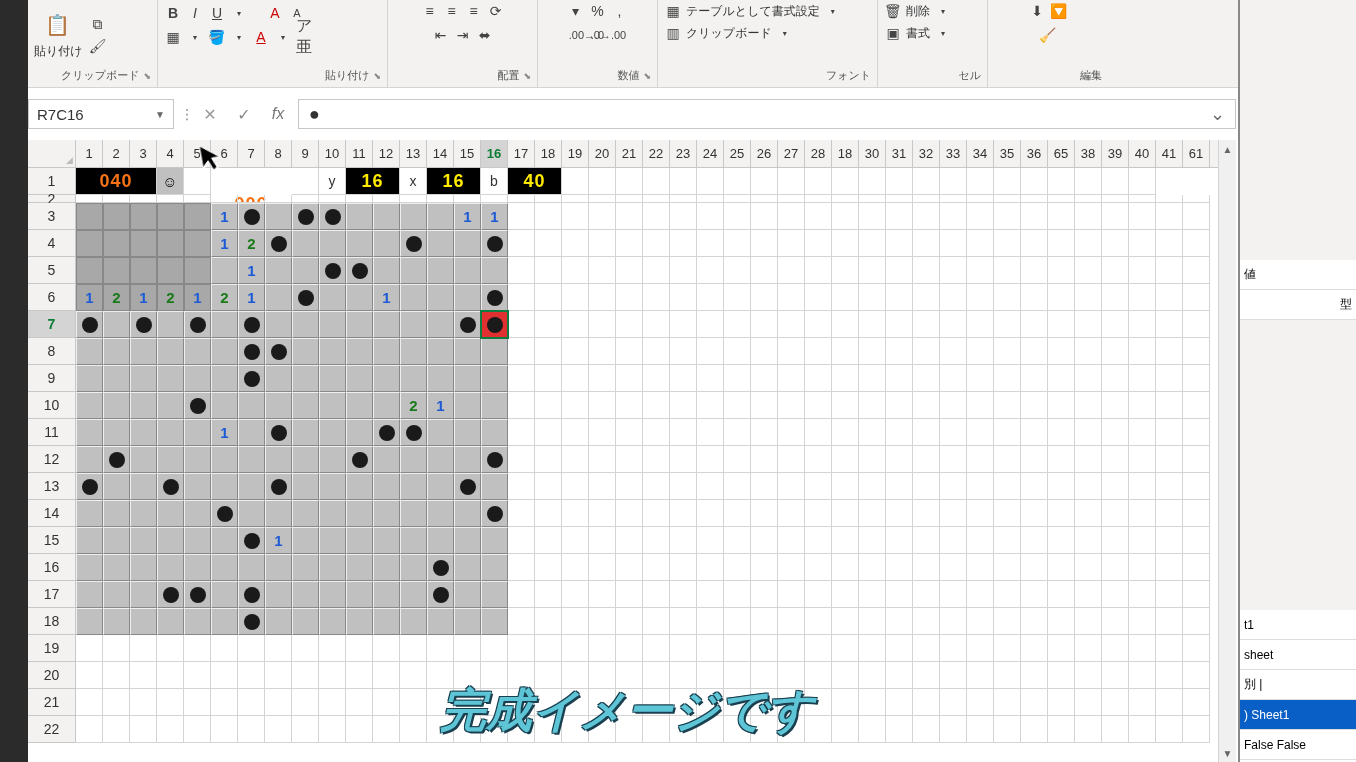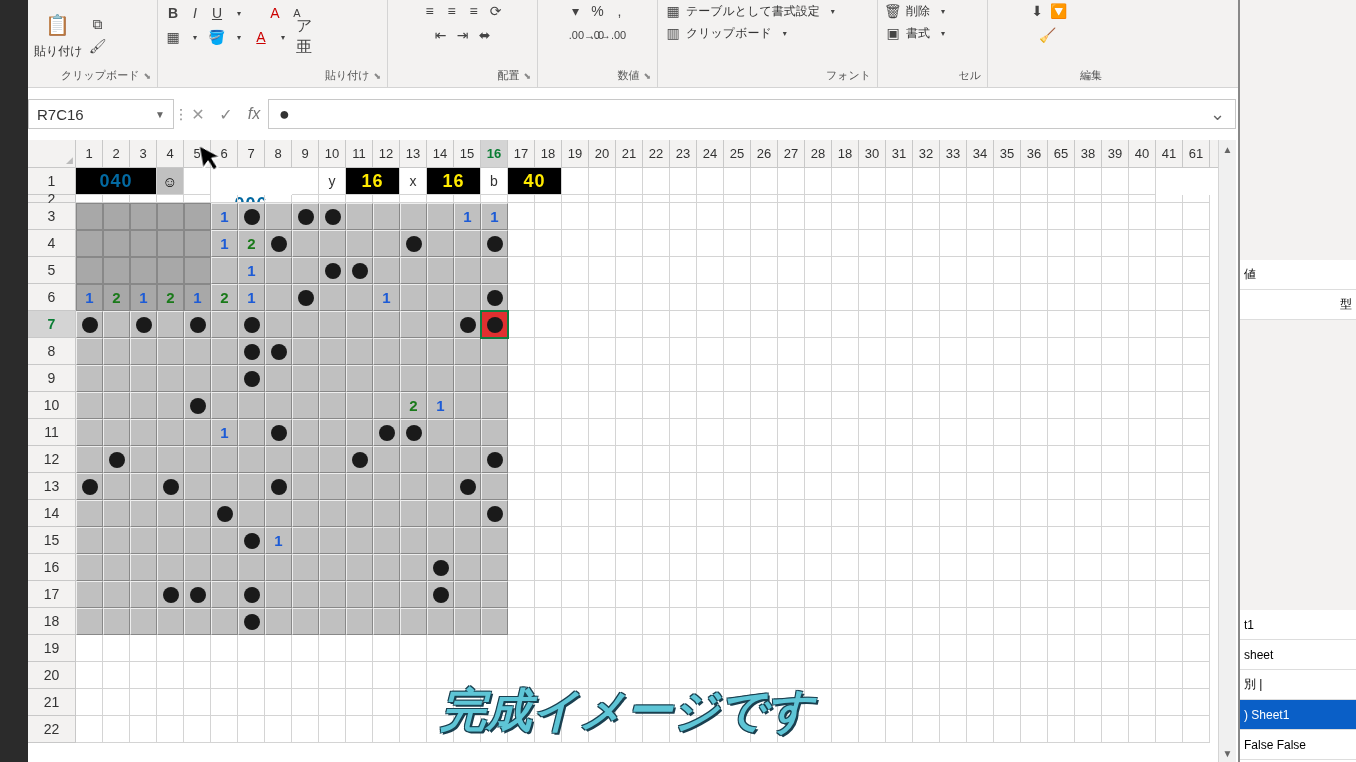--- a/index.html
+++ b/index.html
@@ -22,7 +22,7 @@
     .collapse-chevron { position: absolute; right: 8px; bottom: 4px; font-size: 12px; color: #666; cursor: pointer; }
     
     
-    .fbar-row { position: absolute; left: 28px; top: 96px; right: 120px; height: 36px; display: flex; align-items: center; gap: 0; }
+    .fbar-row { position: absolute; left: 28px; top: 96px; right: 120px; height: 36px; display: flex; align-items: center; gap: 6px; }
     .name-box { width: 146px; height: 30px; border: 1px solid #c8c8c8; background: #fff; display: flex; align-items: center; padding: 0 8px; font-size: 15px; color: #333; justify-content: space-between; }
     .name-box .dd { color: #666; font-size: 10px; }
     .fbar-sep { width: 10px; text-align: center; color: #888; font-size: 14px; }

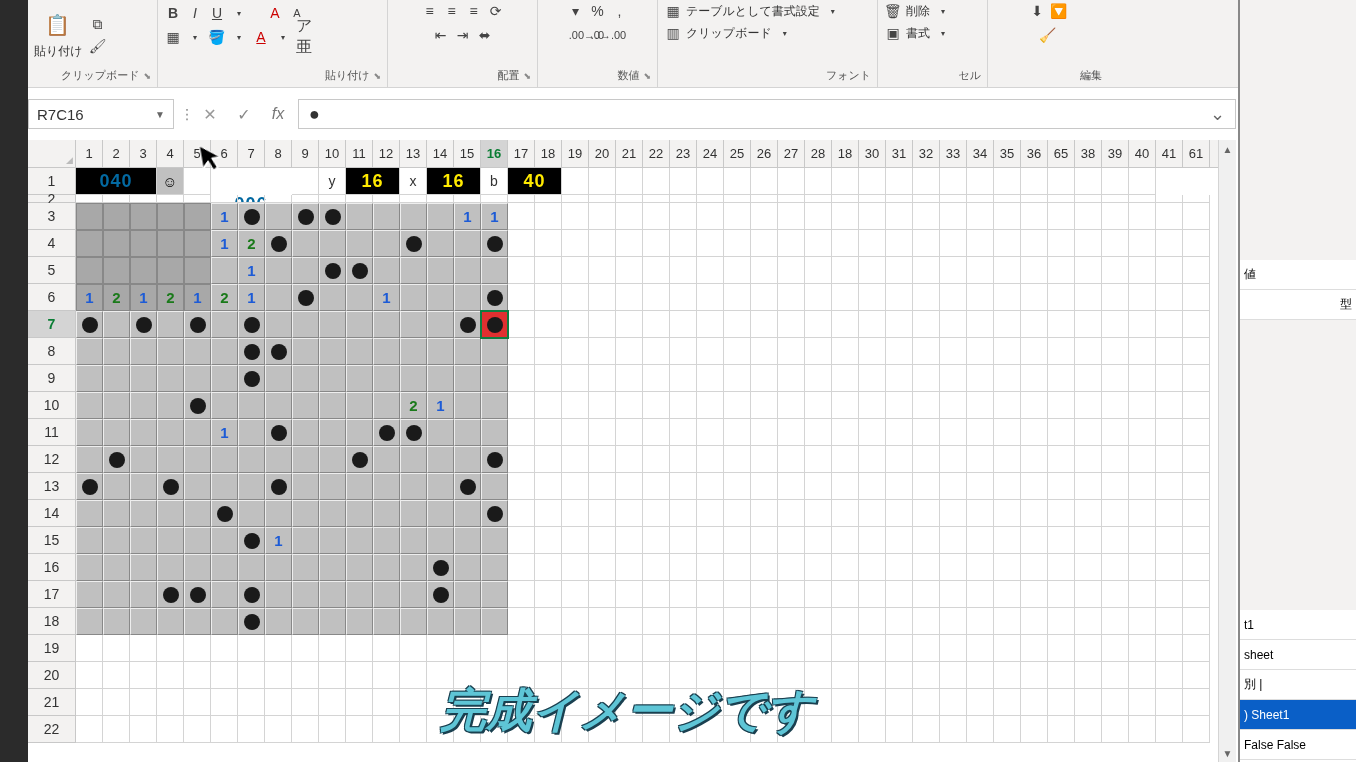--- a/index.html
+++ b/index.html
@@ -57,7 +57,7 @@
     
     
     .hdr-black { background: #000; color: #ffea00; font-weight: bold; font-size: 18px; letter-spacing: 1px; }
-    .hdr-black.red { color: #0369a1; }
+    .hdr-black.red { color: #f97316; }
     .hdr-face { background: #c0c0c0; }
     .hdr-label-cell { background: #fff; color: #333; font-size: 14px; font-weight: normal; }
     

